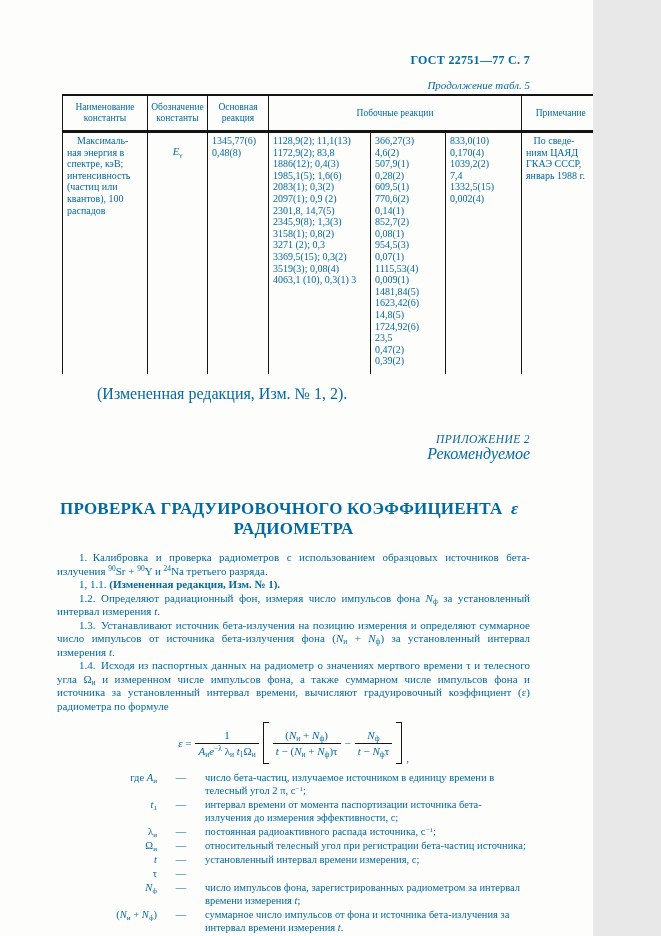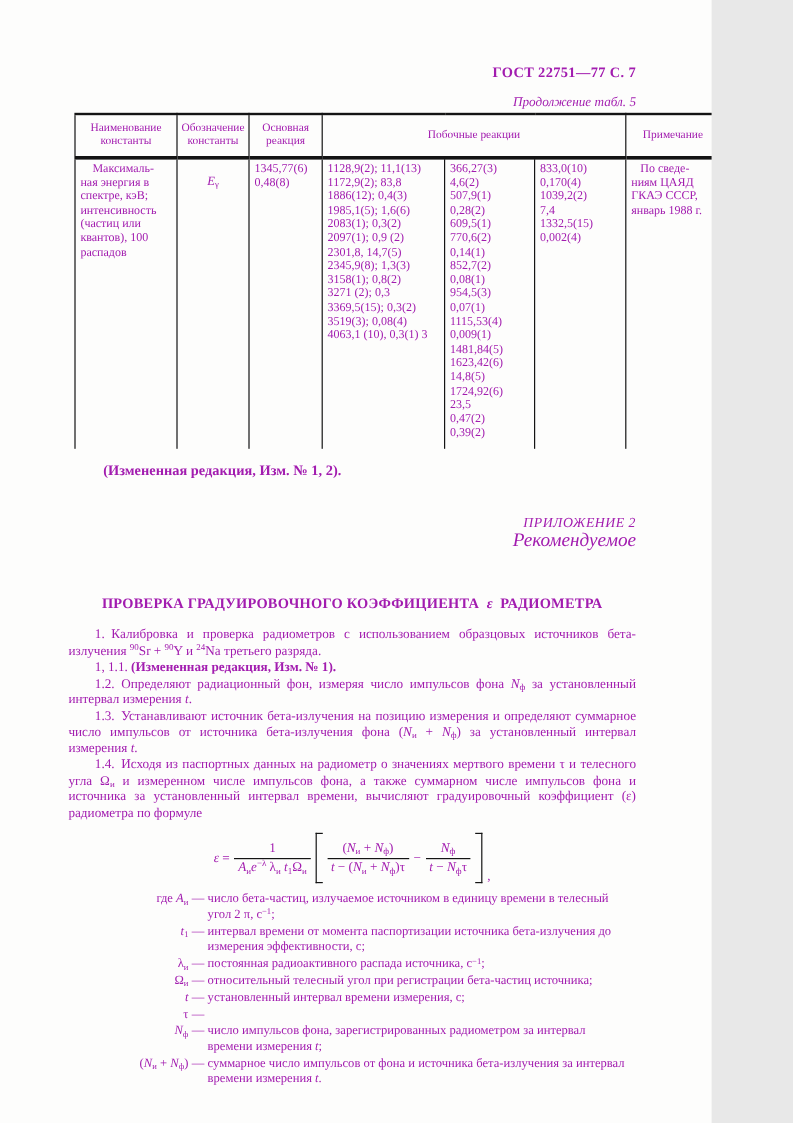--- a/index.html
+++ b/index.html
@@ -3,7 +3,7 @@
 <meta charset="utf-8">
 <style>
   html,body{margin:0;padding:0;background:#e8e8e8;}
-  .page{position:relative;width:593px;height:936px;background:#fdfdfc;color:#a21caf;
+  .page{position:relative;width:593px;height:936px;background:#fdfdfc;color:#0369a1;
         font-family:"Liberation Serif", serif;overflow:hidden;box-sizing:border-box;
         padding:53px 63px 0 57px;}
   .it{font-style:italic;}

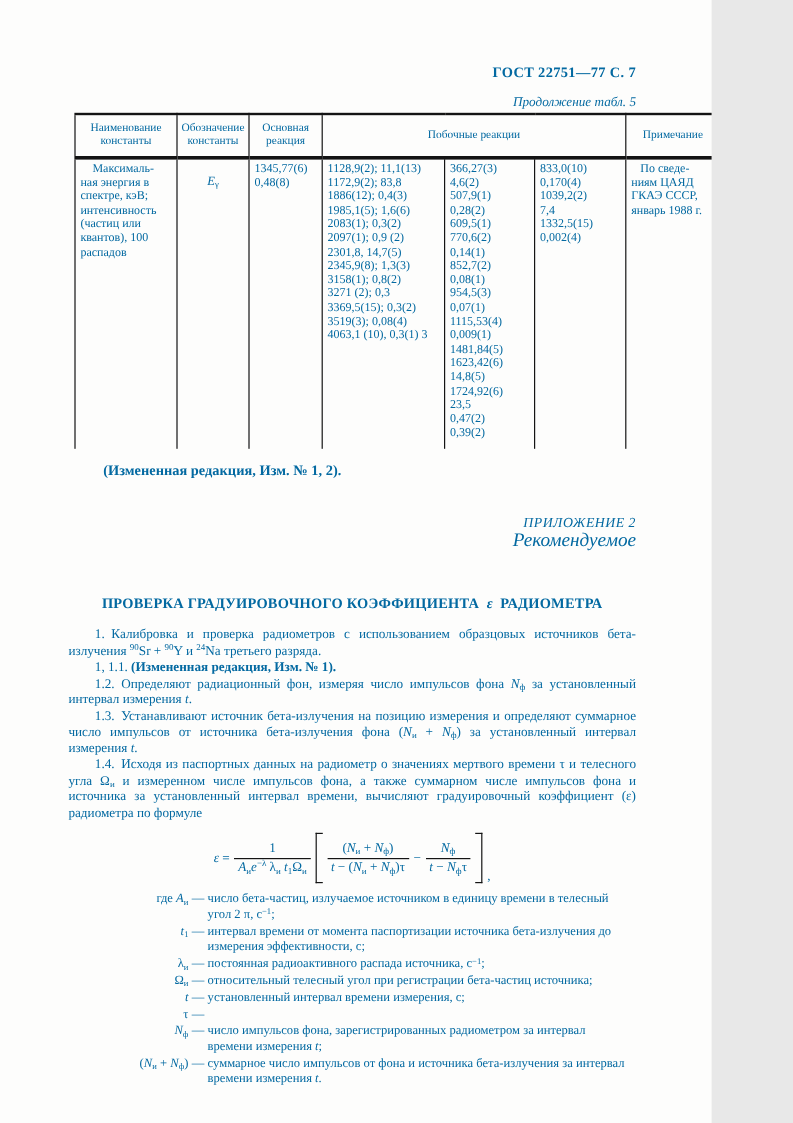--- a/index.html
+++ b/index.html
@@ -25,7 +25,7 @@
   table.constants th:first-child, table.constants td:first-child{border-left:1px solid #141414;}
   table.constants .sym{text-align:center;padding-top:13px;font-size:10.5px;}
 
-  .amended{font-weight:bold;font-size:12px;margin:11px 0 0 29px;}
+  .amended{font-weight:normal;font-size:16px;margin:11px 0 0 40px;}
   .appendix{margin-top:30px;text-align:right;font-style:italic;}
   .appendix .a1{font-size:11.5px;letter-spacing:0.4px;}
   .appendix .a2{font-size:16px;}

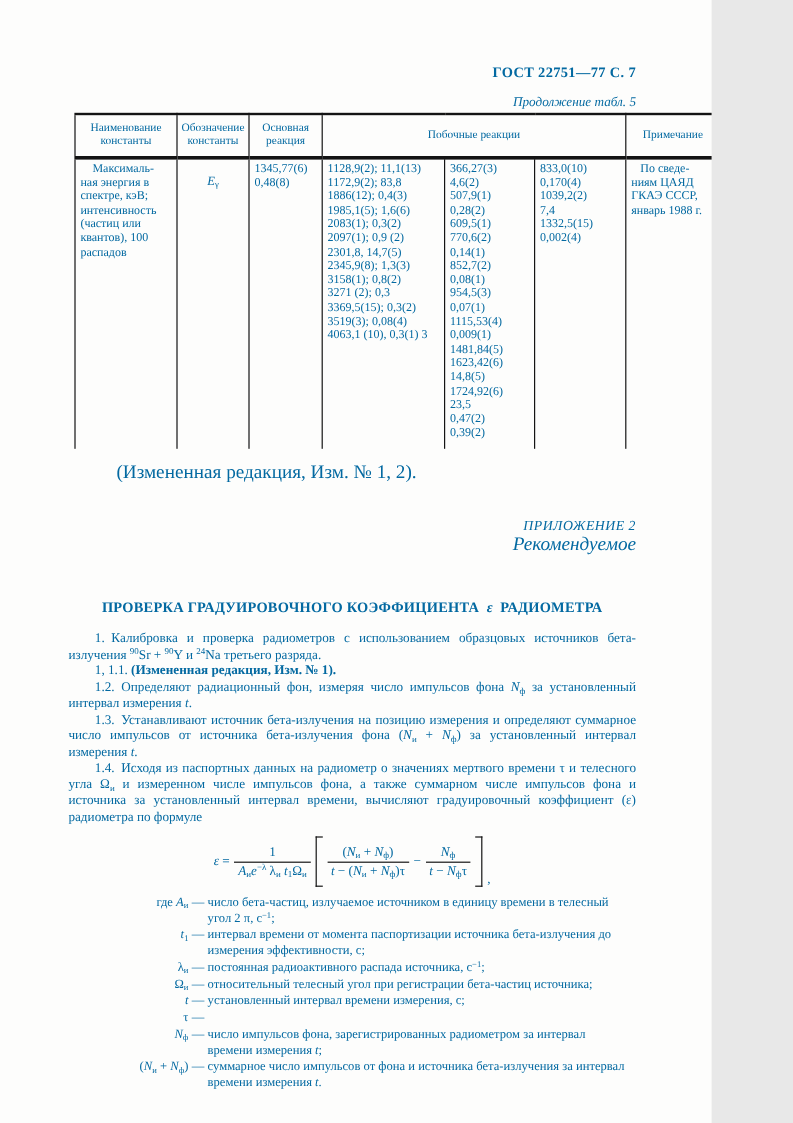--- a/index.html
+++ b/index.html
@@ -29,7 +29,7 @@
   .appendix{margin-top:30px;text-align:right;font-style:italic;}
   .appendix .a1{font-size:11.5px;letter-spacing:0.4px;}
   .appendix .a2{font-size:16px;}
-  .sect-title{margin-top:36px;text-align:center;font-weight:bold;font-size:12px;letter-spacing:0.2px;}
+  .sect-title{margin-top:36px;text-align:center;font-weight:bold;font-size:17px;letter-spacing:0.2px;}
 
   .paras{margin-top:12px;font-size:11px;line-height:13.5px;text-align:justify;}
   .paras p{margin:0;text-indent:22px;}

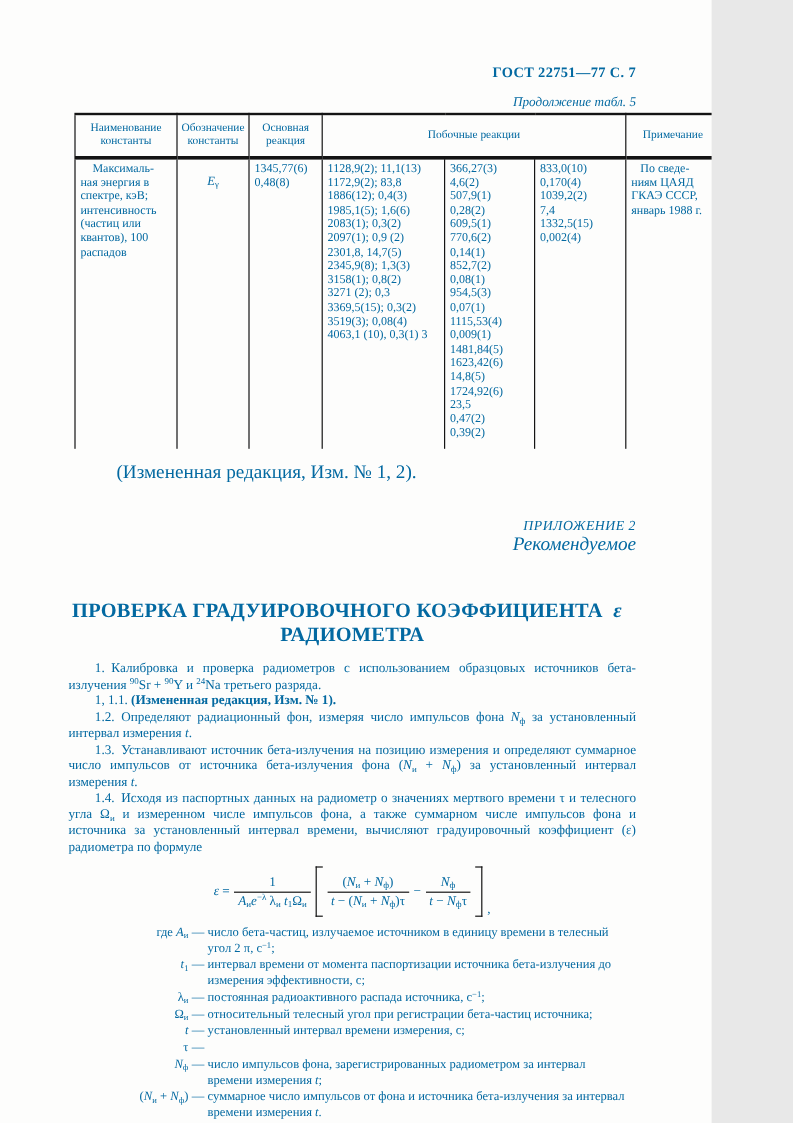--- a/index.html
+++ b/index.html
@@ -45,7 +45,7 @@
   .f-tail{align-self:flex-end;}
 
   .defs{margin-top:7px;font-size:10.5px;line-height:13px;}
-  .def-row{display:grid;grid-template-columns:100px 16px 1fr;column-gap:0;margin-bottom:1px;}
+  .def-row{display:grid;grid-template-columns:100px 16px 1fr;column-gap:16px;margin-bottom:1px;}
   .def-term{text-align:right;white-space:nowrap;}
   .def-dash{text-align:center;}
   .def-desc{text-align:left;padding-right:2px;}

